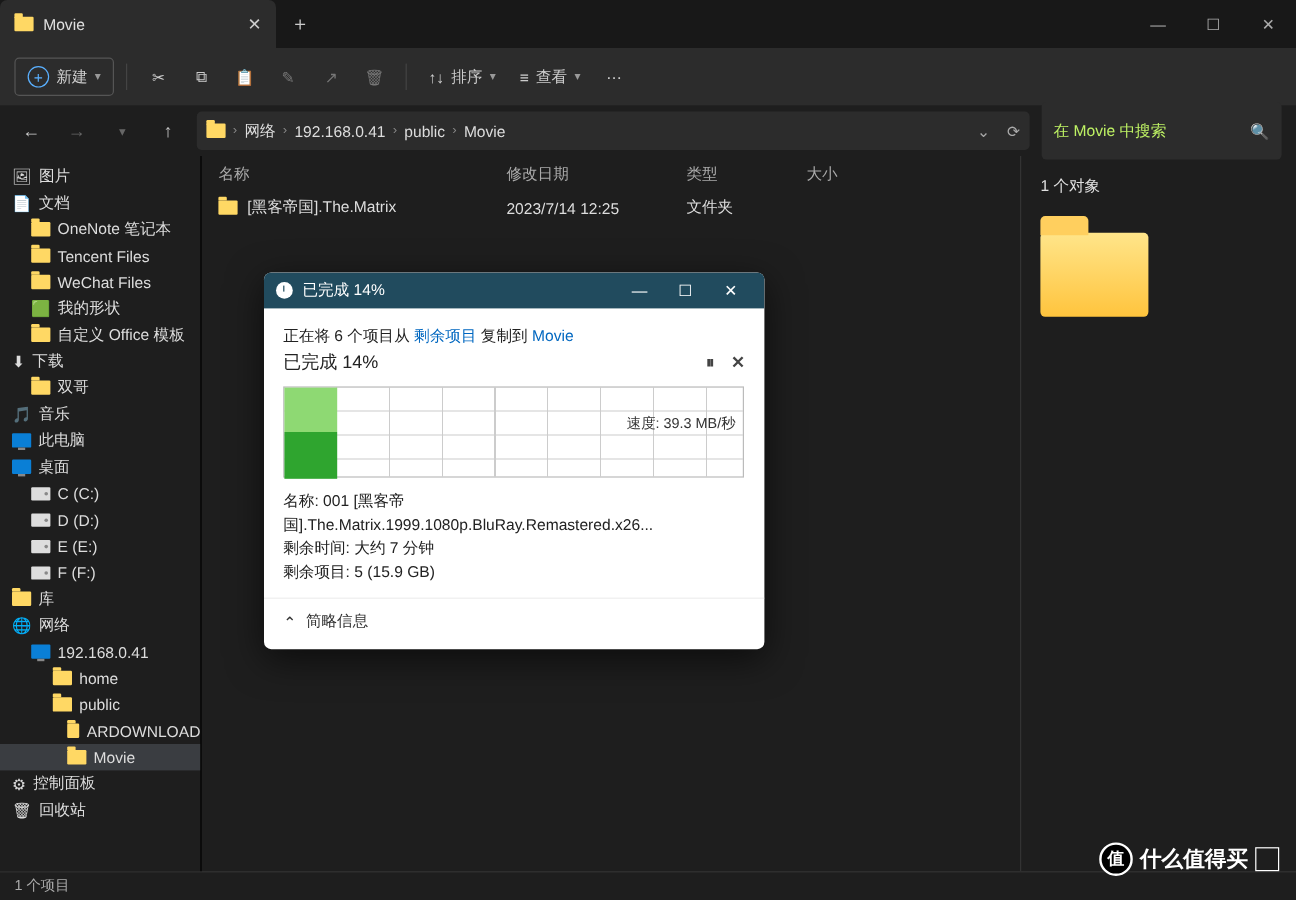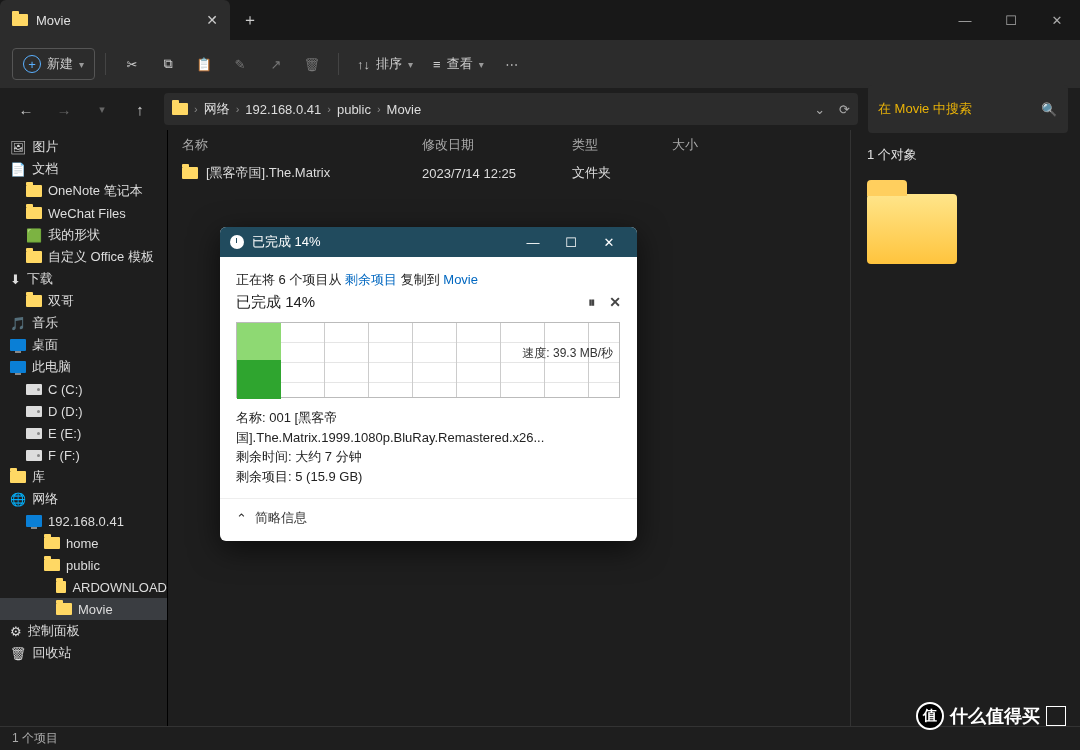--- a/index.html
+++ b/index.html
@@ -32,7 +32,7 @@
 .crumb .seg { color:#ddd; }
 .crumb .gt { color:#888; font-size:11px; }
 .crumb-end { margin-left:auto; display:flex; gap:14px; color:#aaa; }
-.search { width:200px; height:48px; background:#2c2c2c; border-radius:4px; display:flex; align-items:center; padding:0 10px; color:#eab308; }
+.search { width:200px; height:48px; background:#2c2c2c; border-radius:4px; display:flex; align-items:center; padding:0 10px; color:#bef264; }
 
 
 .main { display:flex; height:calc(750px - 40px - 48px - 42px - 24px); }

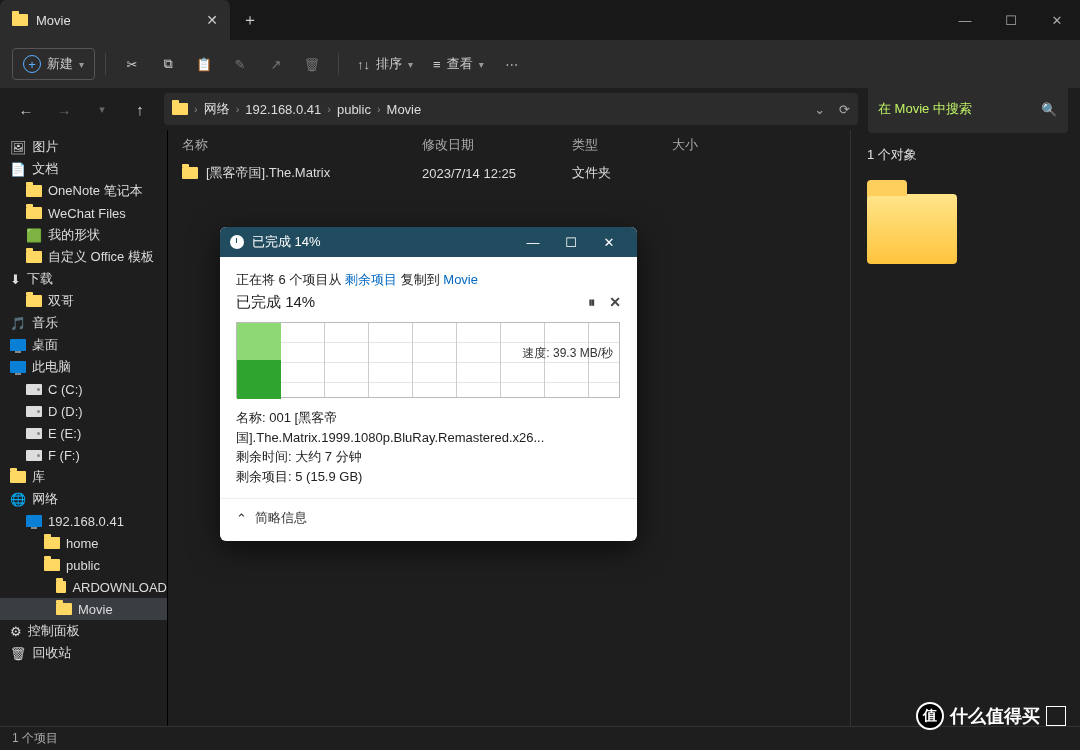--- a/index.html
+++ b/index.html
@@ -176,6 +176,10 @@
       </div>
       <div class="node l1">
         <span class="fold-y"></span>
+        <span>Tencent Files</span>
+      </div>
+      <div class="node l1">
+        <span class="fold-y"></span>
         <span>WeChat Files</span>
       </div>
       <div class="node l1">

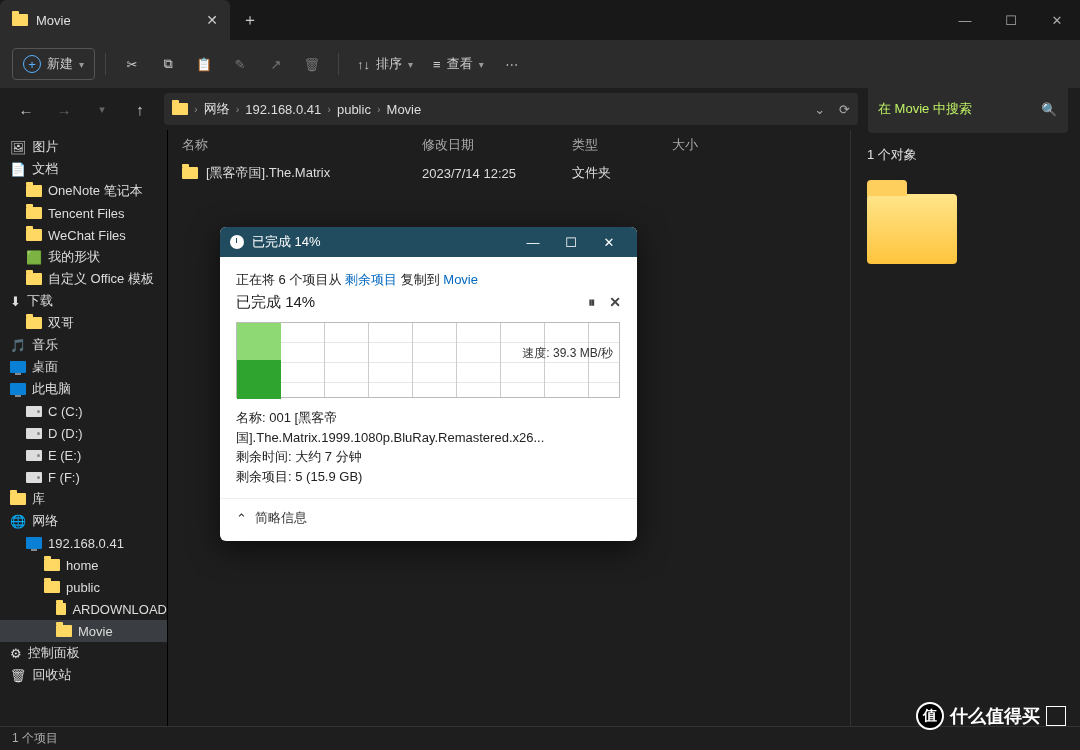--- a/index.html
+++ b/index.html
@@ -204,11 +204,11 @@
       </div>
       <div class="node">
         <span class="monitor-ic"></span>
+        <span>此电脑</span>
+      </div>
+      <div class="node">
+        <span class="monitor-ic"></span>
         <span>桌面</span>
-      </div>
-      <div class="node">
-        <span class="monitor-ic"></span>
-        <span>此电脑</span>
       </div>
       <div class="node l1">
         <span class="drive-ic"></span>

